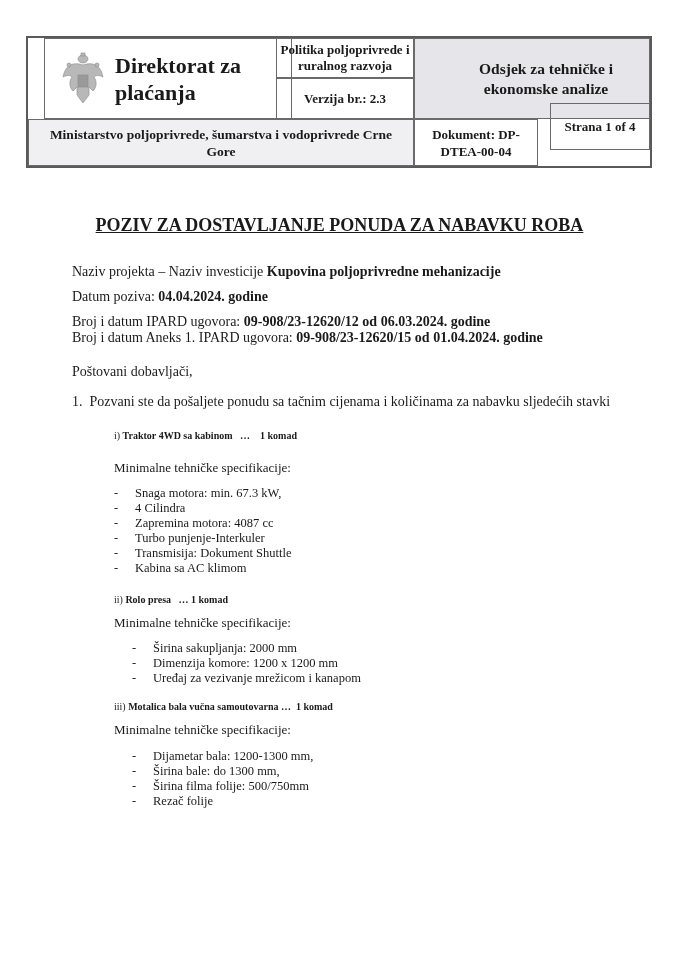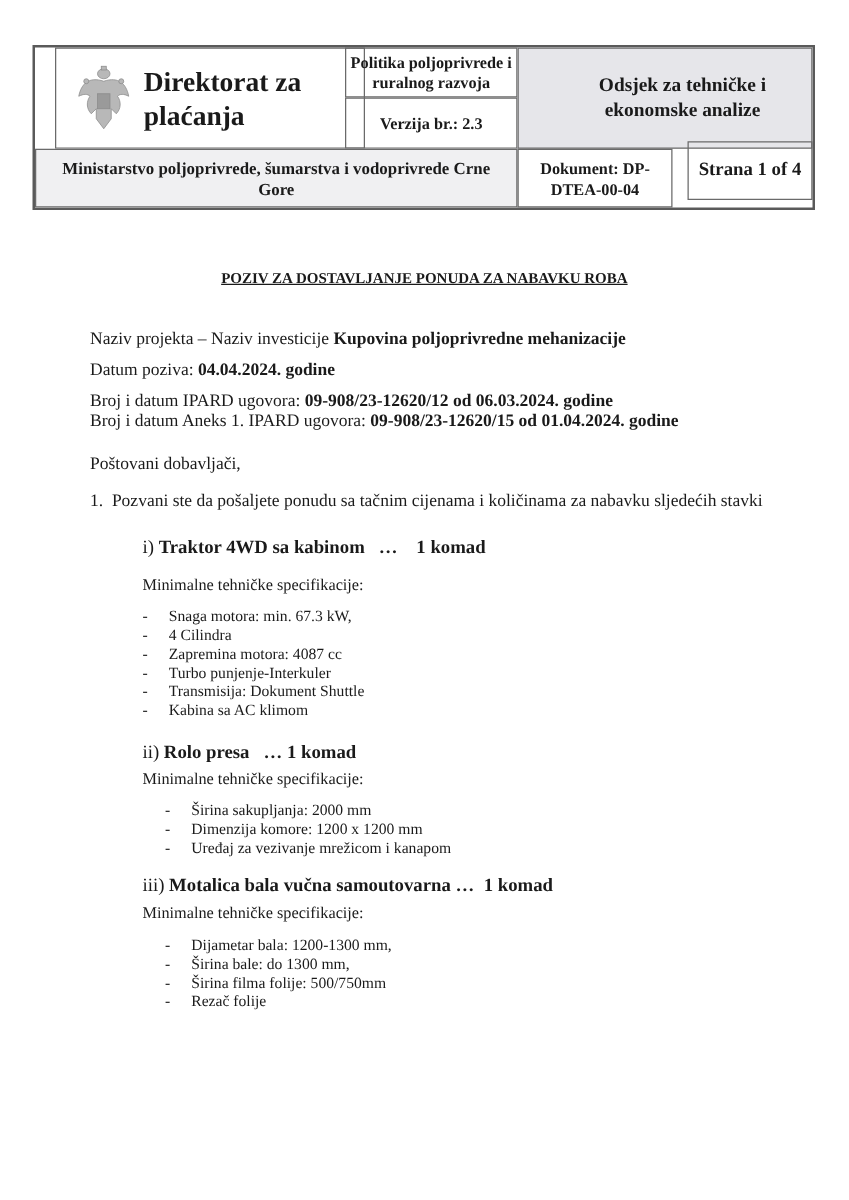--- a/index.html
+++ b/index.html
@@ -17,7 +17,7 @@
   .c-odsjek { left: 386px; top: 0; width: 236px; height: 81px; background: #e6e6ea; font-size: 15.5px; line-height: 20px; padding-left: 28px; }
   .c-min { left: 0; top: 81px; width: 386px; height: 47px; background: #f0f0f2; font-size: 13.5px; line-height: 17px; padding: 0 8px; }
   .c-dok { left: 386px; top: 81px; width: 124px; height: 47px; font-size: 13px; line-height: 17px; }
-  .c-str { left: 522px; top: 75px; width: 100px; height: 47px; font-size: 15px; }
+  .c-str { left: 522px; top: 65px; width: 100px; height: 47px; font-size: 13px; }
   .logo { width: 44px; height: 56px; margin-left: 16px; margin-right: 10px; }
   .dir-title { font-size: 22px; line-height: 27px; text-align: left; }
   

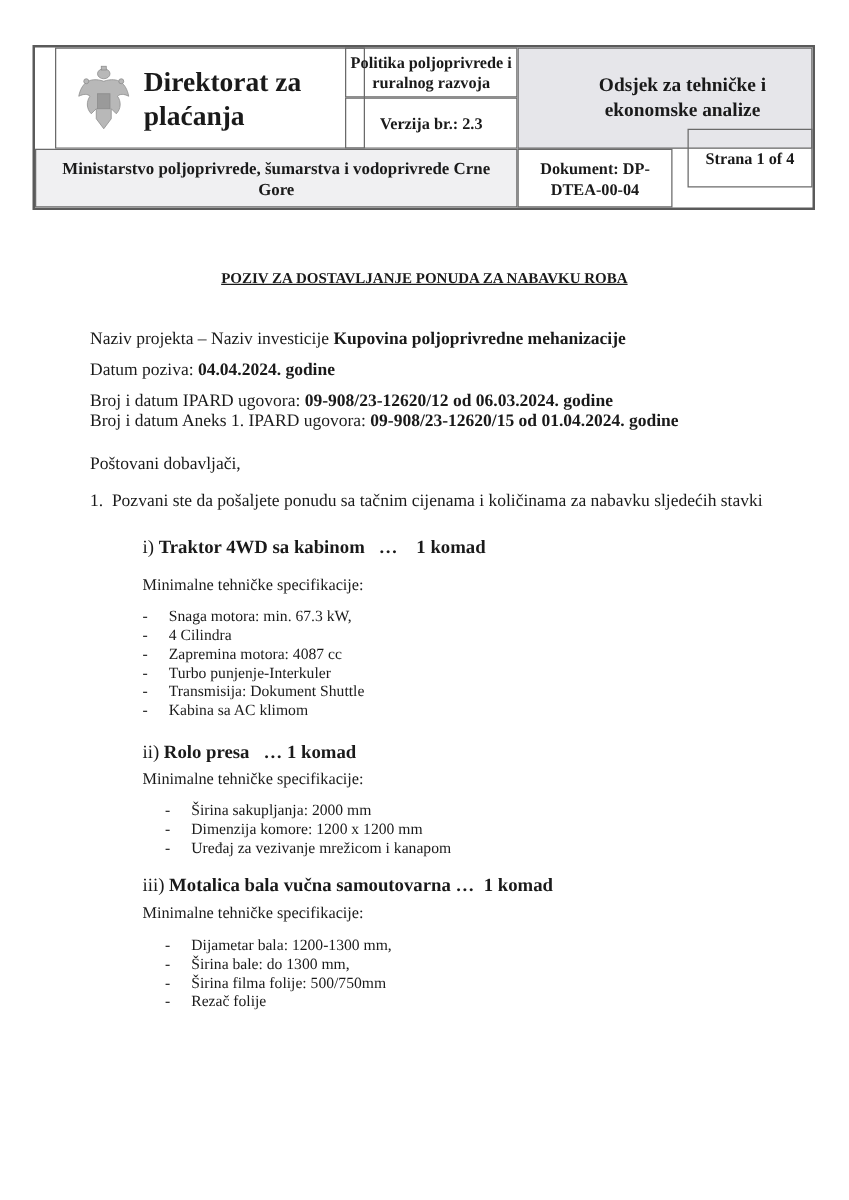--- a/index.html
+++ b/index.html
@@ -21,7 +21,7 @@
   .logo { width: 44px; height: 56px; margin-left: 16px; margin-right: 10px; }
   .dir-title { font-size: 22px; line-height: 27px; text-align: left; }
   
-  .title { left: 0; width: 679px; top: 215px; text-align: center; font-weight: bold; font-size: 12px; text-decoration: underline; }
+  .title { left: 0; width: 679px; top: 215px; text-align: center; font-weight: bold; font-size: 18px; text-decoration: underline; }
   .line { left: 72px; font-size: 14px; white-space: nowrap; }
   .bu { font-weight: bold; }
   .b { font-weight: bold; }

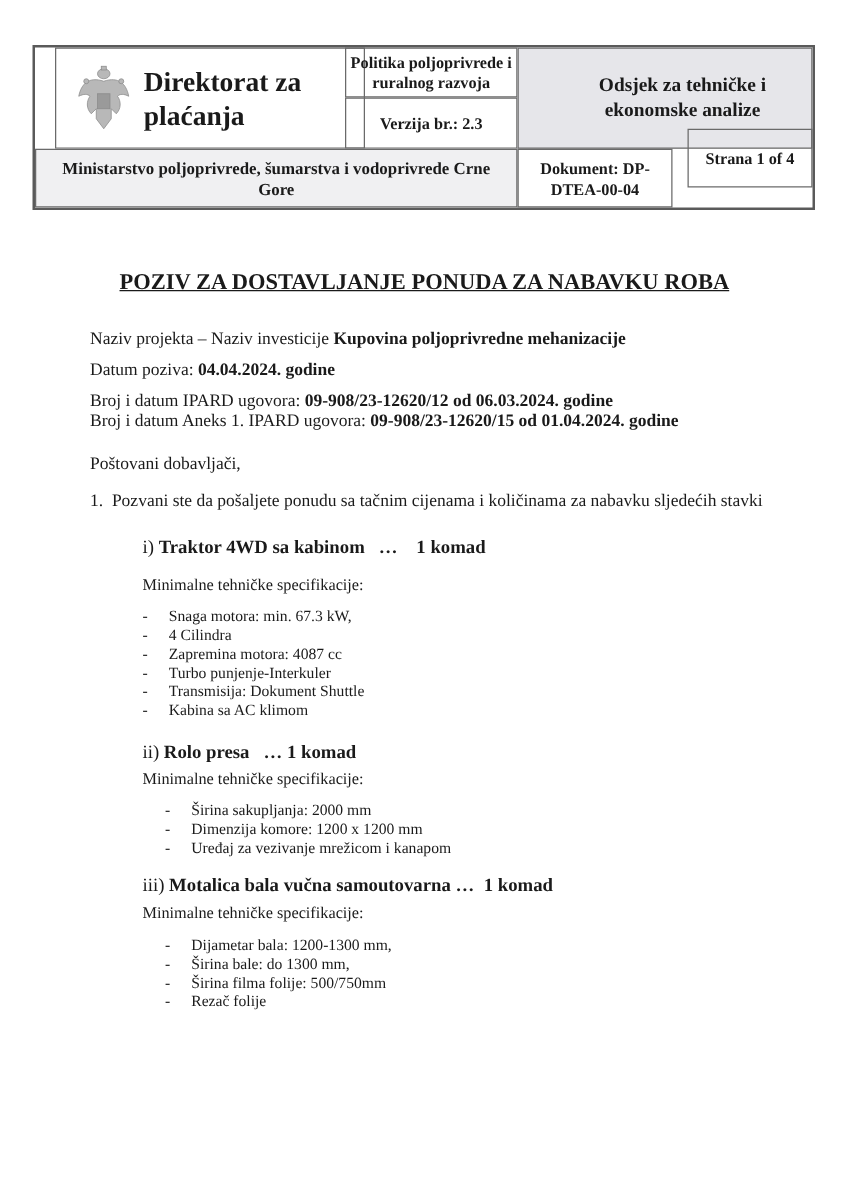--- a/index.html
+++ b/index.html
@@ -25,7 +25,7 @@
   .line { left: 72px; font-size: 14px; white-space: nowrap; }
   .bu { font-weight: bold; }
   .b { font-weight: bold; }
-  .item-h { font-size: 15px; white-space: nowrap; }
+  .item-h { font-size: 10px; white-space: nowrap; }
   .spec-l { font-size: 13px; white-space: nowrap; }
   ul.specs { list-style: none; margin: 0; padding: 0; position: absolute; font-size: 12.5px; line-height: 15px; }
   ul.specs li { position: relative; padding-left: 0; white-space: nowrap; }

